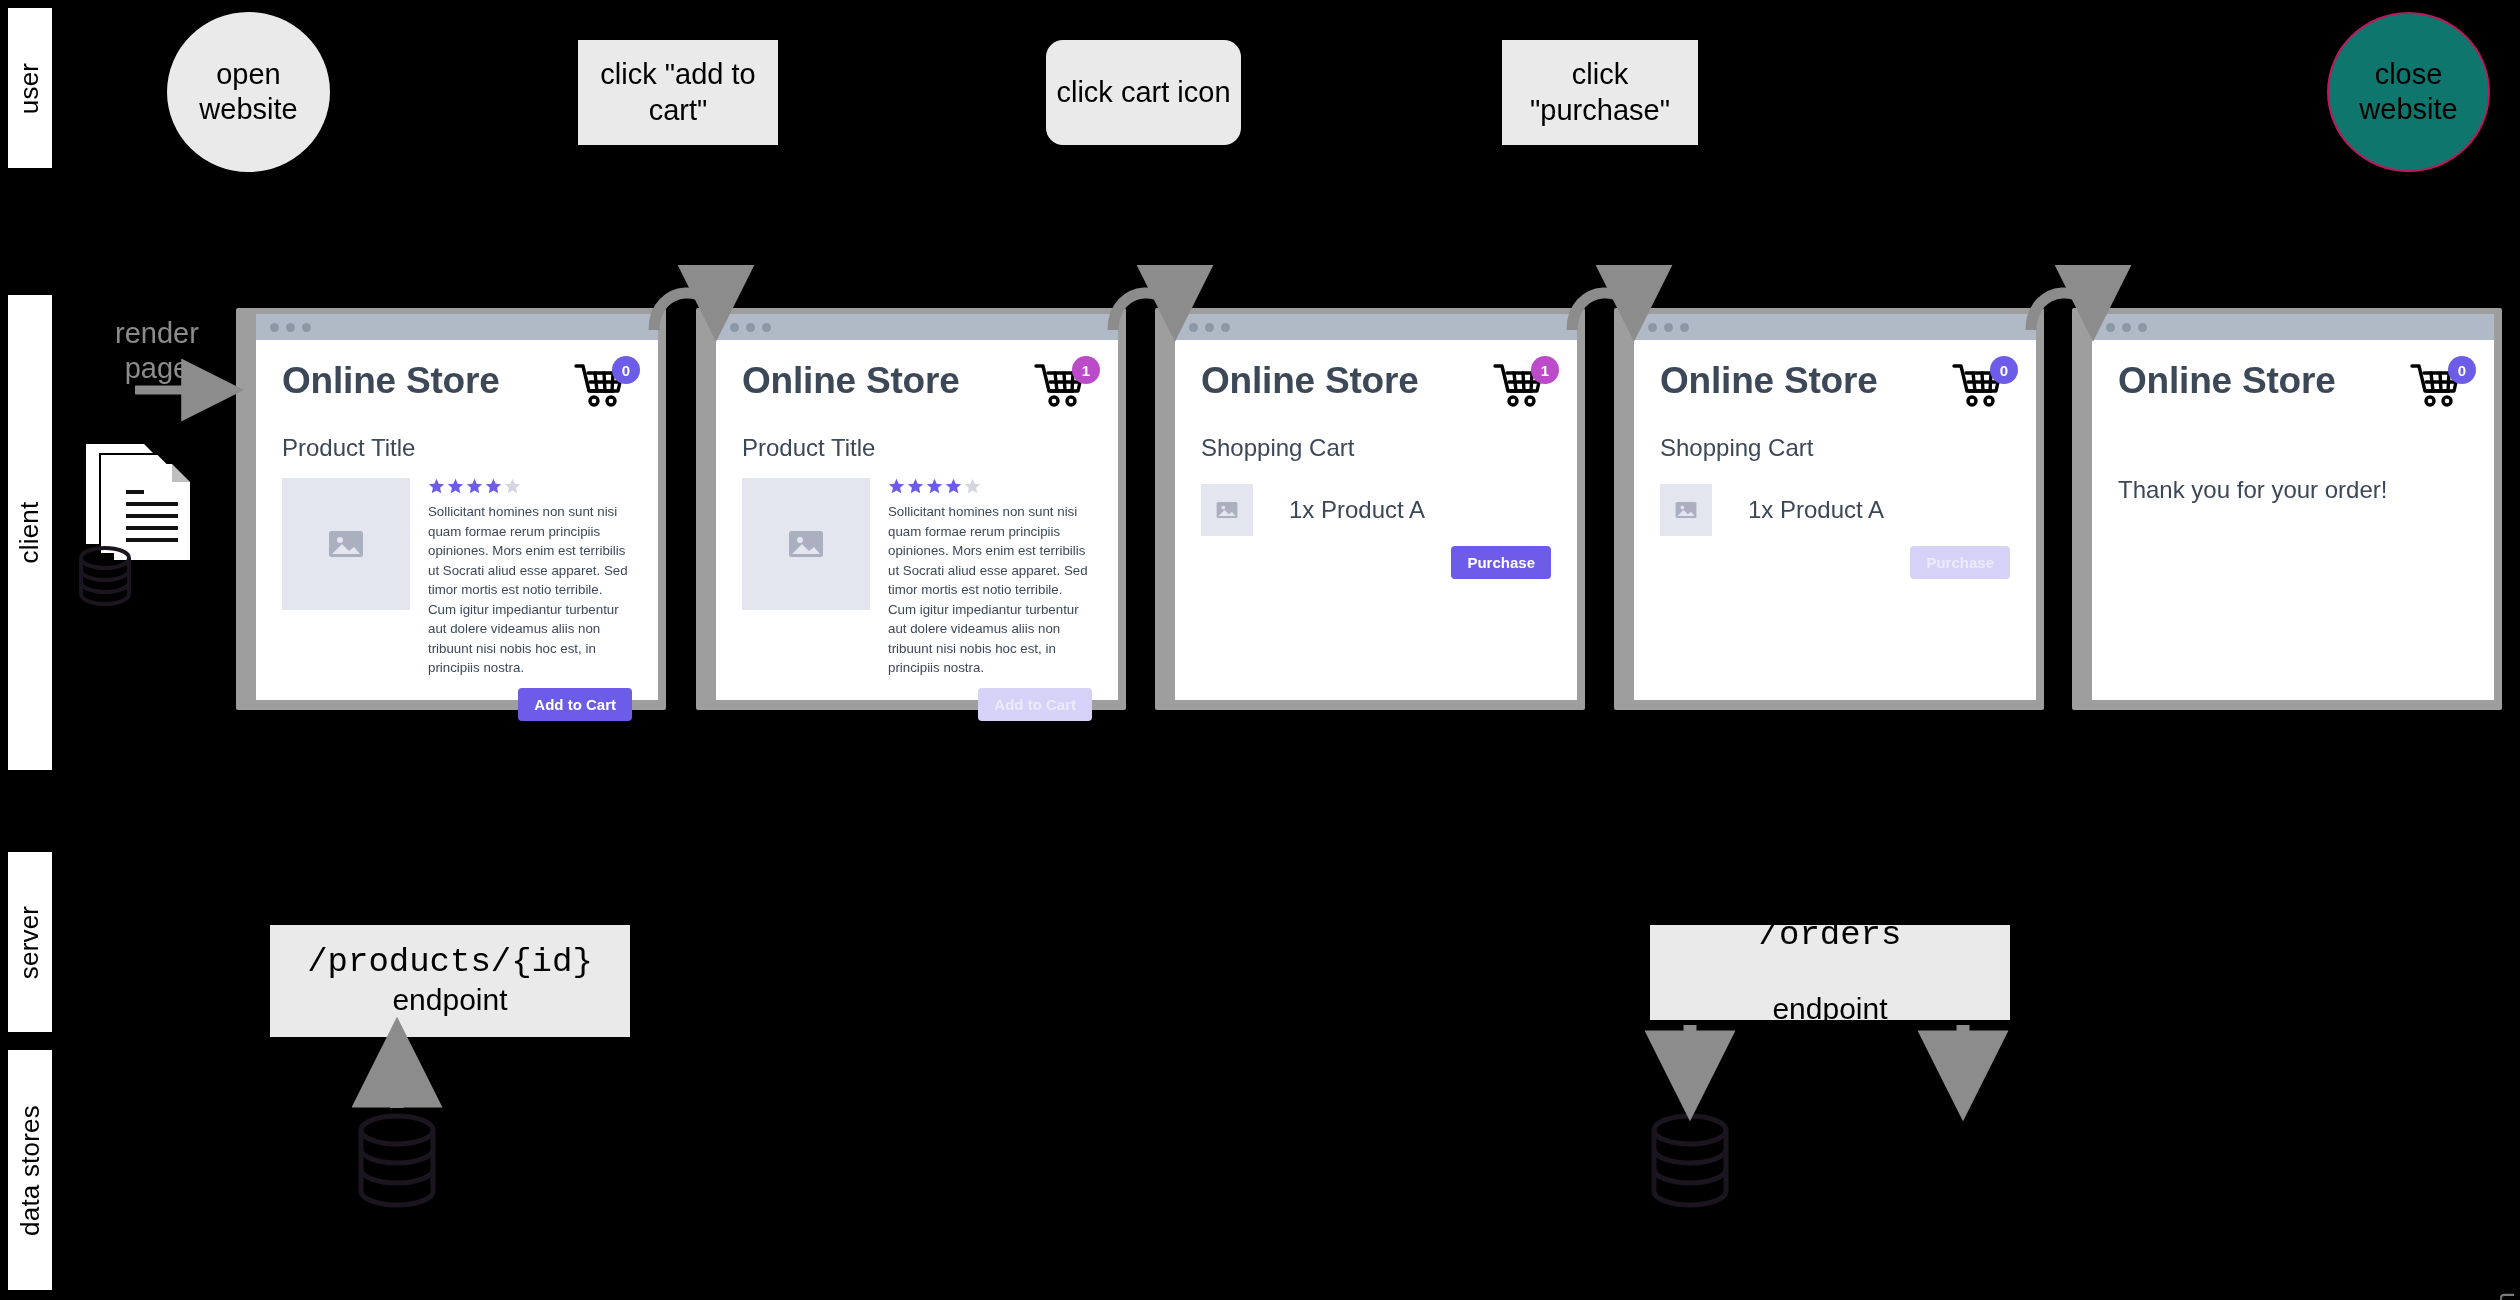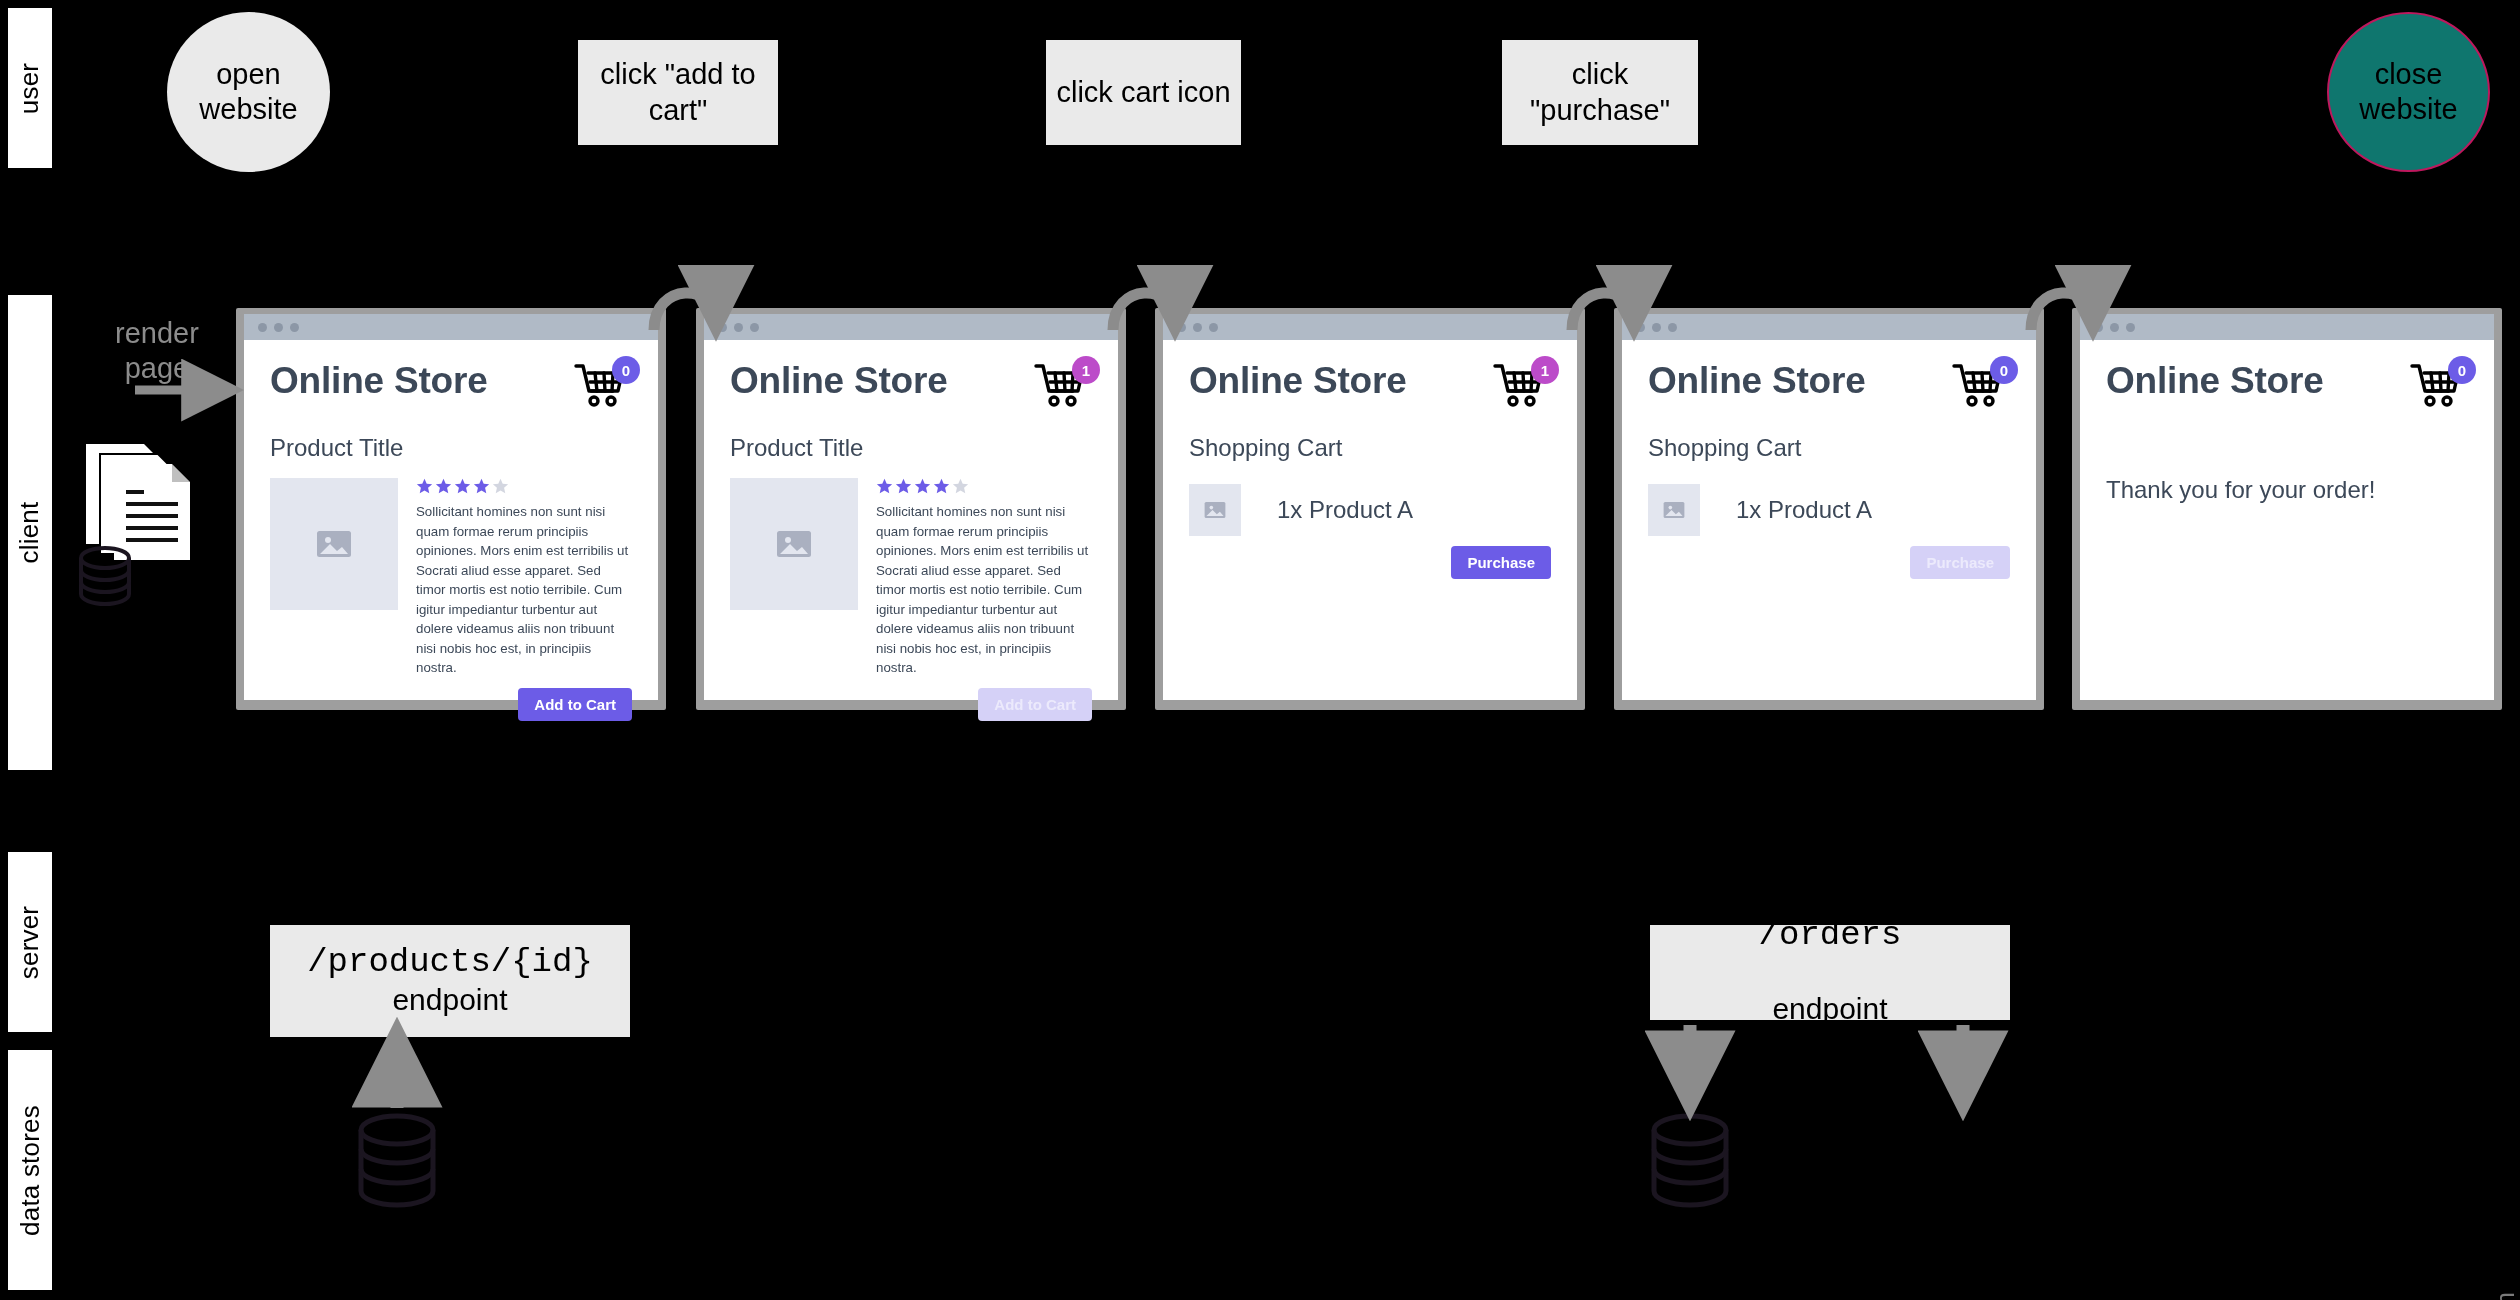--- a/index.html
+++ b/index.html
@@ -161,7 +161,7 @@
     <div>click "add to cart"</div>
   </div>
 
-  <div class="grey-box" style="left:1046px; top:40px; width:195px; height:105px;">
+  <div class="grey-box" style="left:1046px; top:40px; width:195px; height:105px;border-radius:17px;">
     <div>click cart icon</div>
   </div>
 

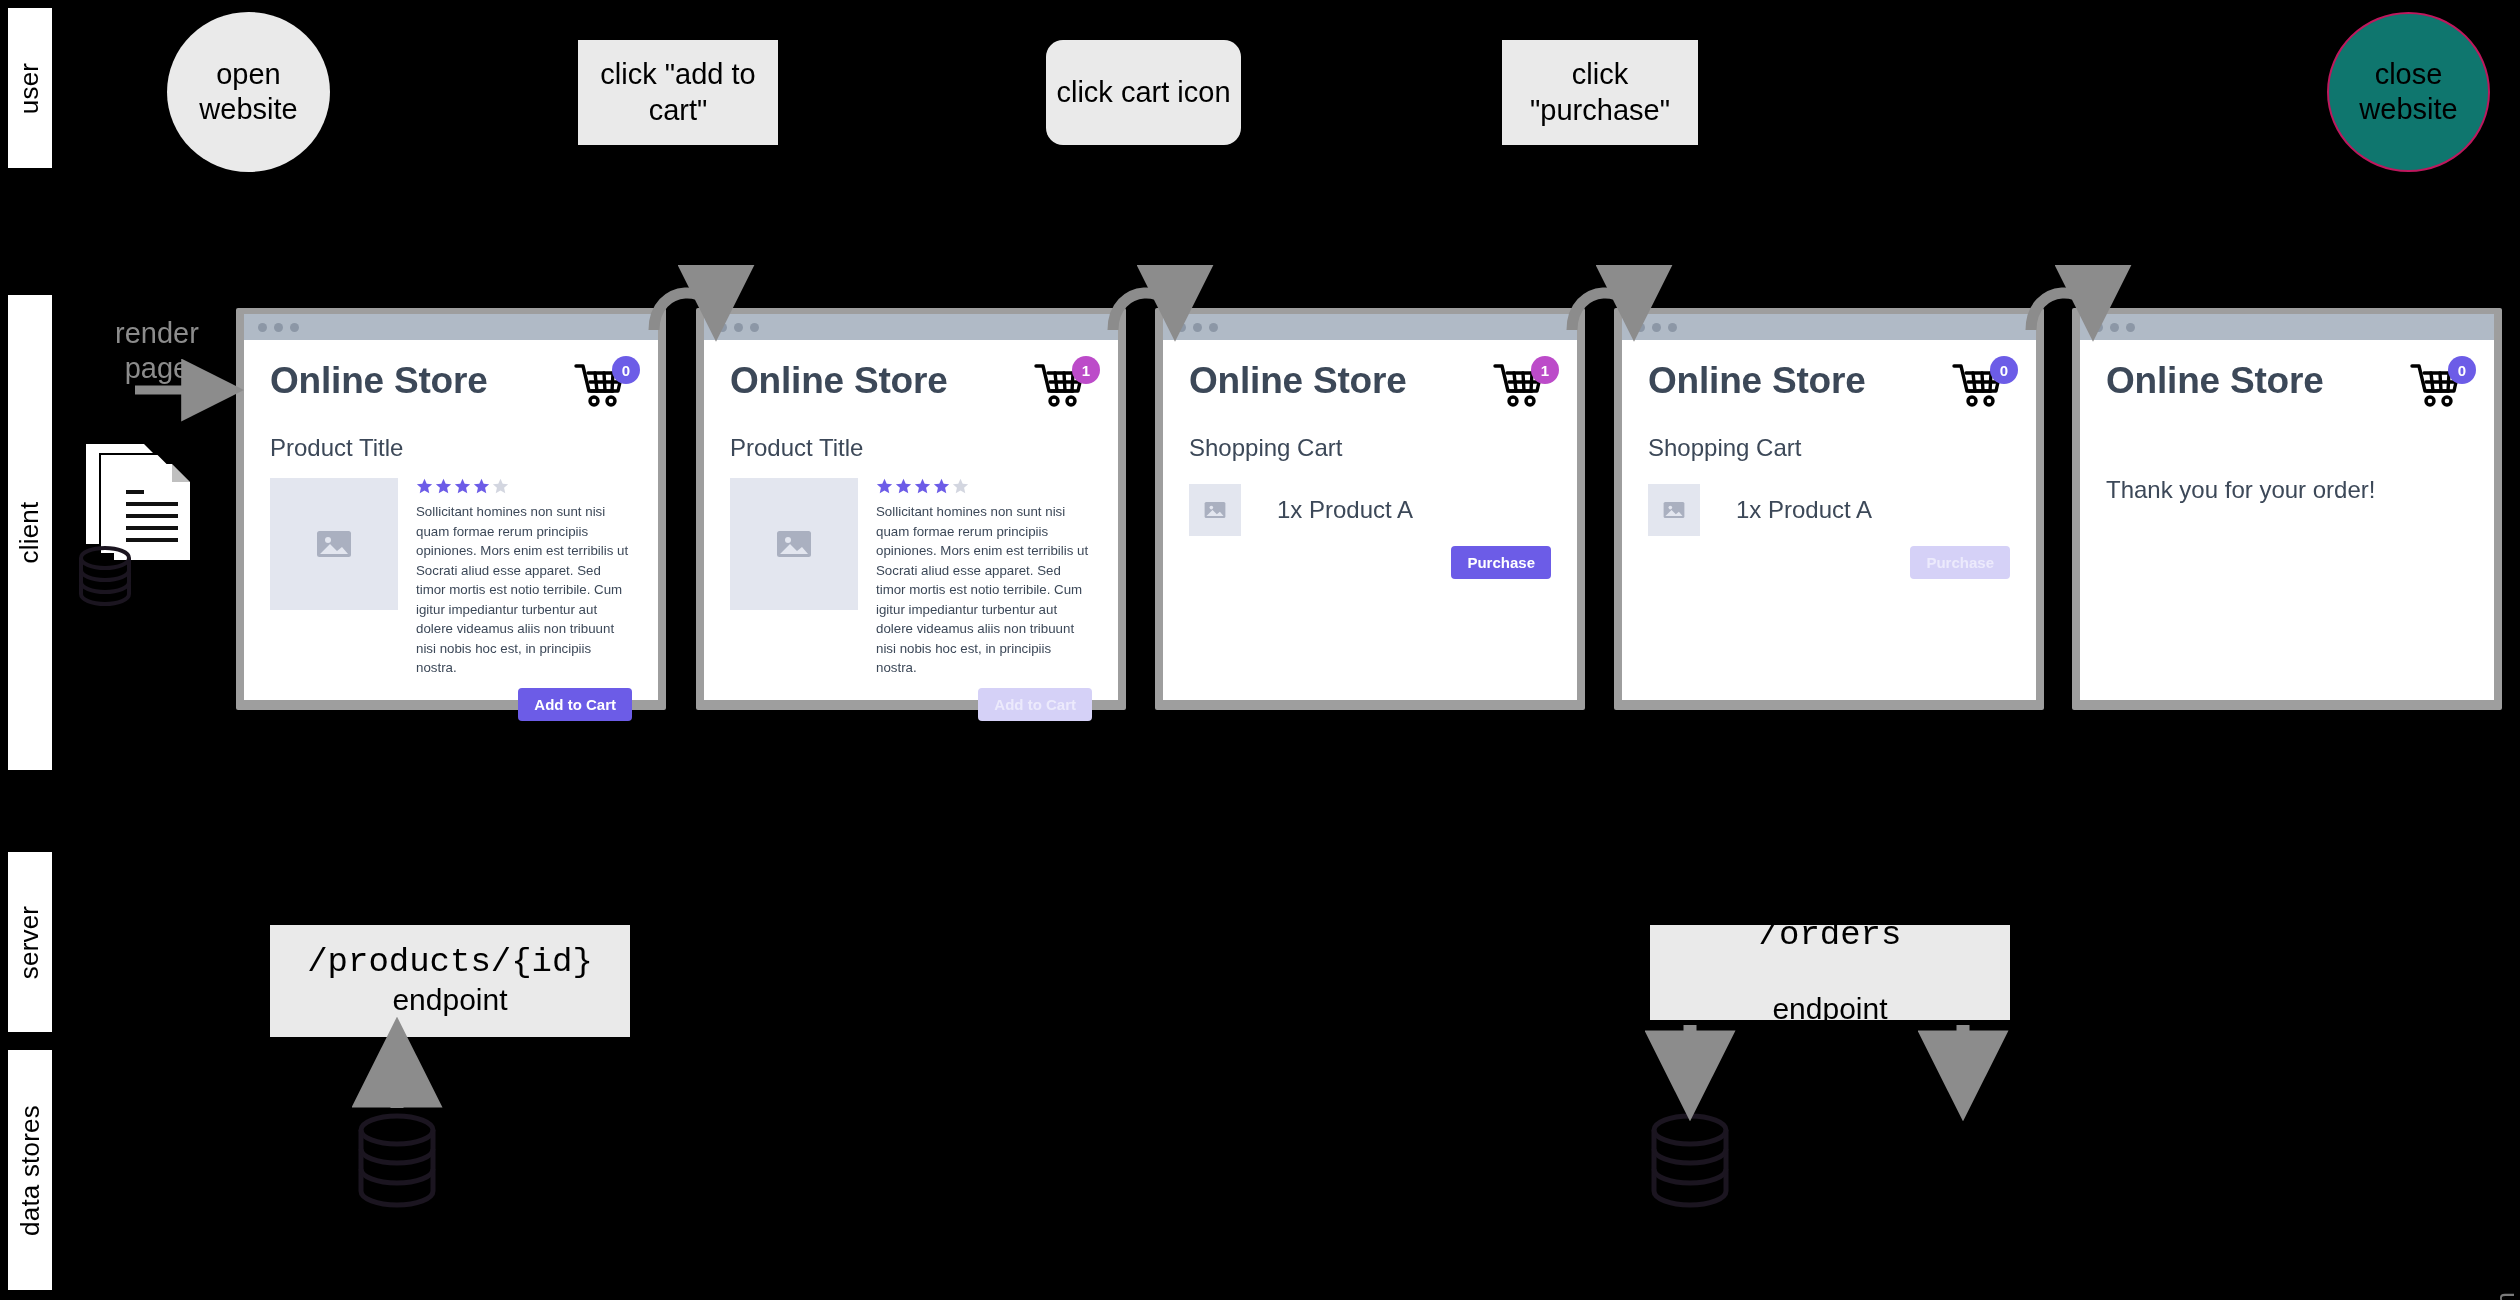--- a/index.html
+++ b/index.html
@@ -64,7 +64,7 @@
   .browser {
     position: absolute;
     background: #9e9e9e;          
-    padding: 6px 8px 10px 8px;
+    padding: 6px 8px 10px 20px;
     border-radius: 2px;
   }
   .browser-inner { background:#ffffff; width:100%; height:100%; display:flex; flex-direction:column; }

